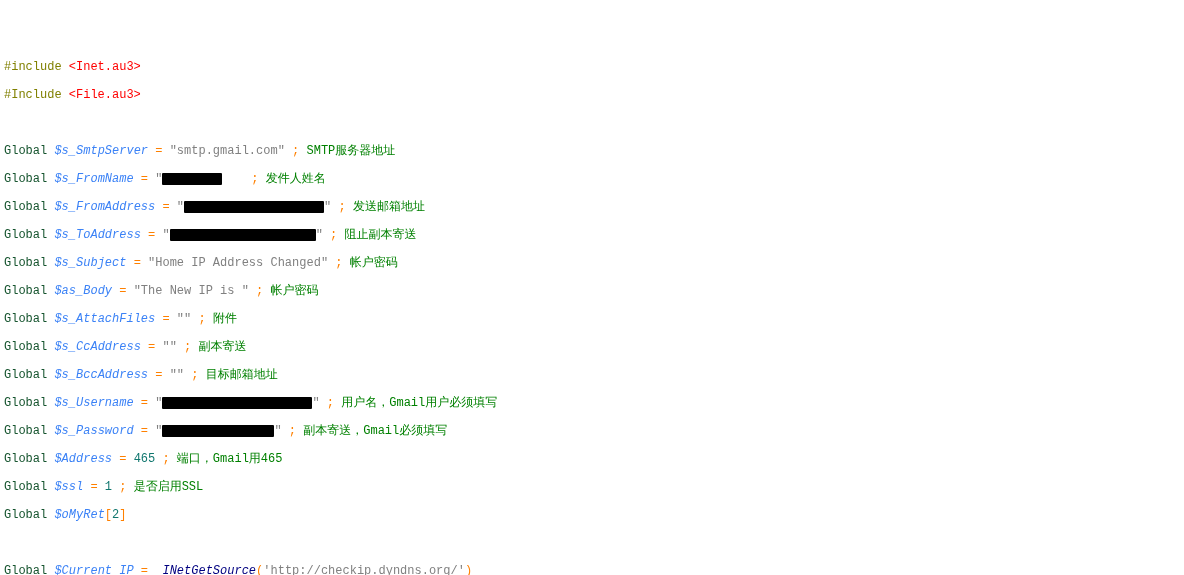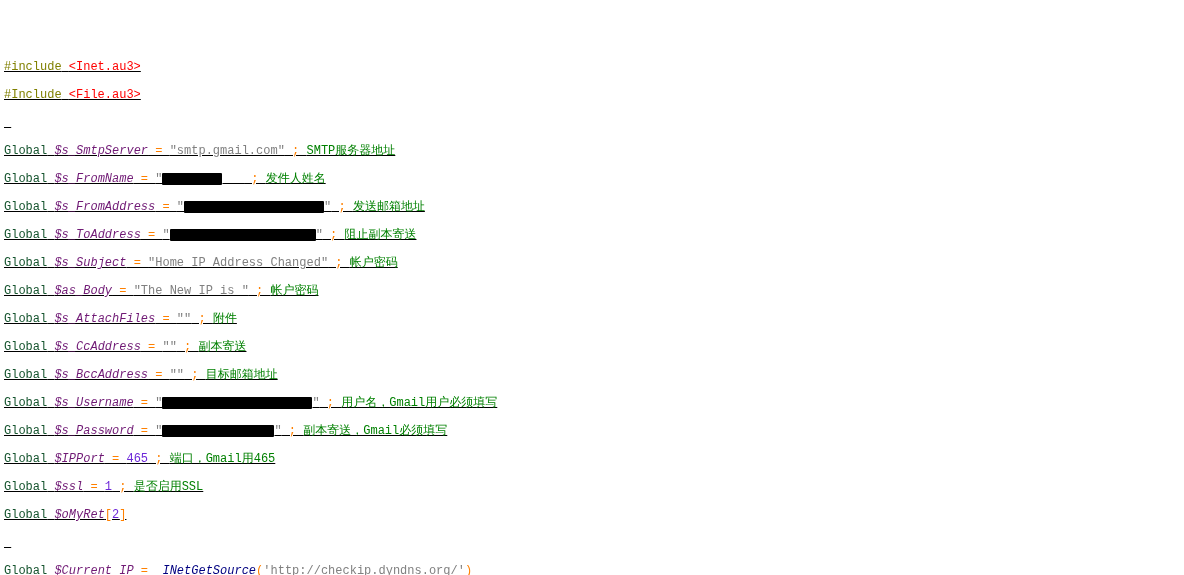--- a/index.html
+++ b/index.html
@@ -12,7 +12,7 @@
     white-space: pre;
     color: #000;
   }
-  .l { display: block; text-decoration: underline; }
+  .l { display: block; }
   .kw { color: #14532d; font-style: normal; }       
   .dir { color: #808000; }                            
   .inc { color: #ff0000; }                            

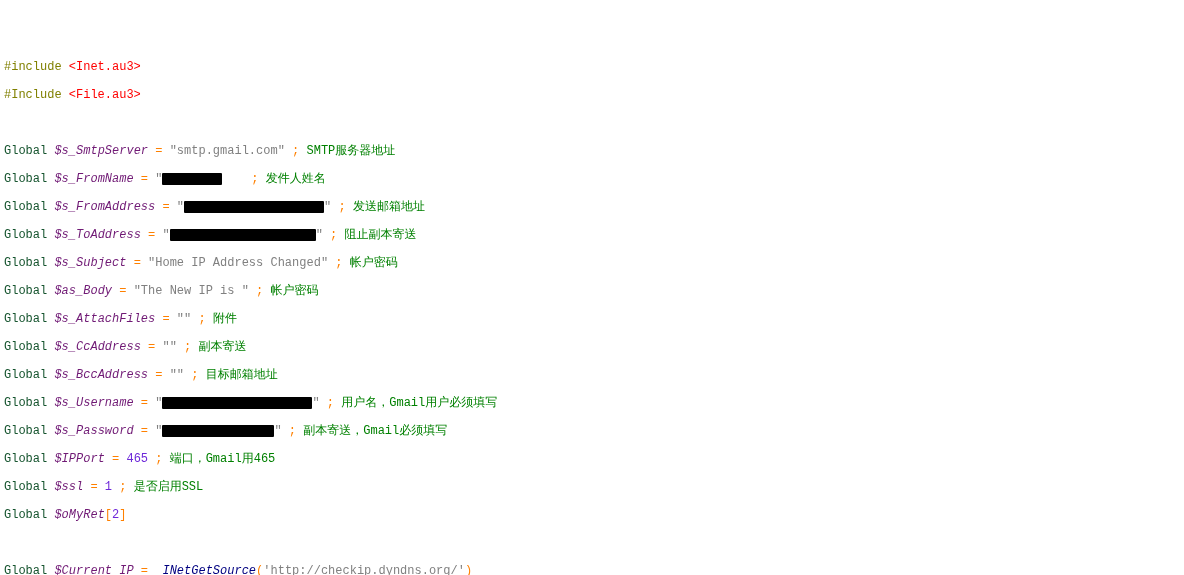--- a/index.html
+++ b/index.html
@@ -16,7 +16,7 @@
   .kw { color: #14532d; font-style: normal; }       
   .dir { color: #808000; }                            
   .inc { color: #ff0000; }                            
-  .var { color: #701a75; font-style: italic; }        
+  .var { color: #3b82f6; font-style: italic; }        
   .op  { color: #ff8000; }                            
   .str { color: #808080; }                            
   .num { color: #6d28d9; }                            

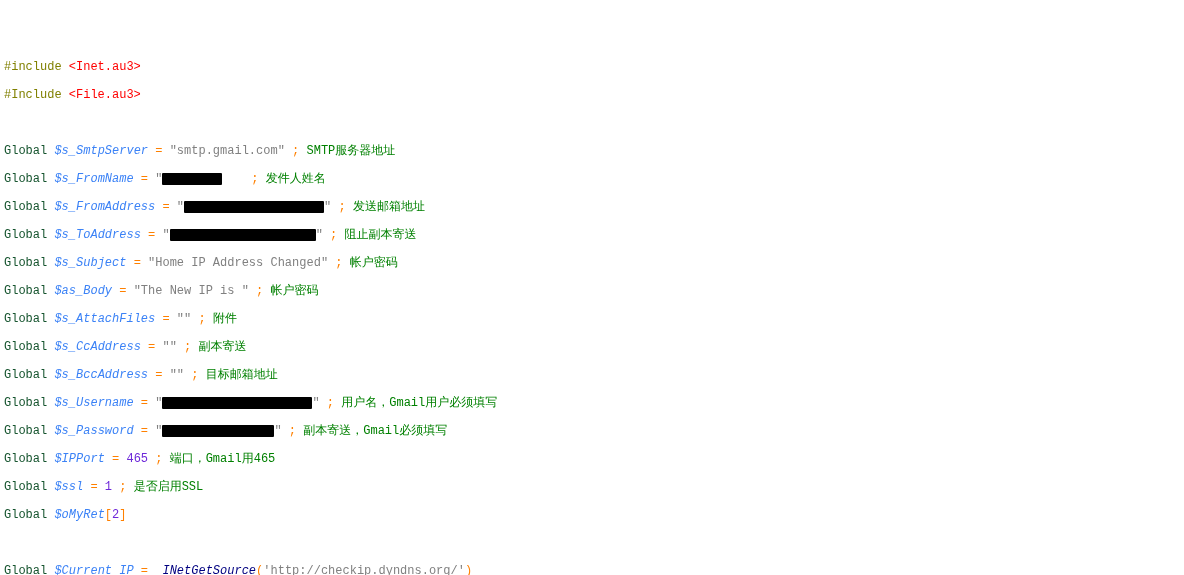--- a/index.html
+++ b/index.html
@@ -43,7 +43,7 @@
 <span class="l"><span class="kw">Global</span> <span class="var">$s_BccAddress</span><span class="op"> = </span><span class="str">""</span><span class="cmt"><span class="op"> ; </span><span>目标邮箱地址</span></span></span>
 <span class="l"><span class="kw">Global</span> <span class="var">$s_Username</span><span class="op"> = </span><span class="str">"</span><span class="blk" style="width:150px"></span><span class="str">"</span><span class="cmt"><span class="op"> ; </span><span>用户名，Gmail用户必须填写</span></span></span>
 <span class="l"><span class="kw">Global</span> <span class="var">$s_Password</span><span class="op"> = </span><span class="str">"</span><span class="blk" style="width:112px"></span><span class="str">"</span><span class="cmt"><span class="op"> ; </span><span>副本寄送，Gmail必须填写</span></span></span>
-<span class="l"><span class="kw">Global</span> <span class="var">$IPPort</span><span class="op"> = </span><span class="num">465</span><span class="cmt"><span class="op"> ; </span><span>端口，Gmail用465</span></span></span>
+<span class="l"><span class="kw">Global</span> <span class="var">$Address</span><span class="op"> = </span><span class="num">465</span><span class="cmt"><span class="op"> ; </span><span>端口，Gmail用465</span></span></span>
 <span class="l"><span class="kw">Global</span> <span class="var">$ssl</span><span class="op"> = </span><span class="num">1</span><span class="cmt"><span class="op"> ; </span><span>是否启用SSL</span></span></span>
 <span class="l"><span class="kw">Global</span> <span class="var">$oMyRet</span><span class="op">[</span><span class="num">2</span><span class="op">]</span></span>
 <span class="l"> </span>

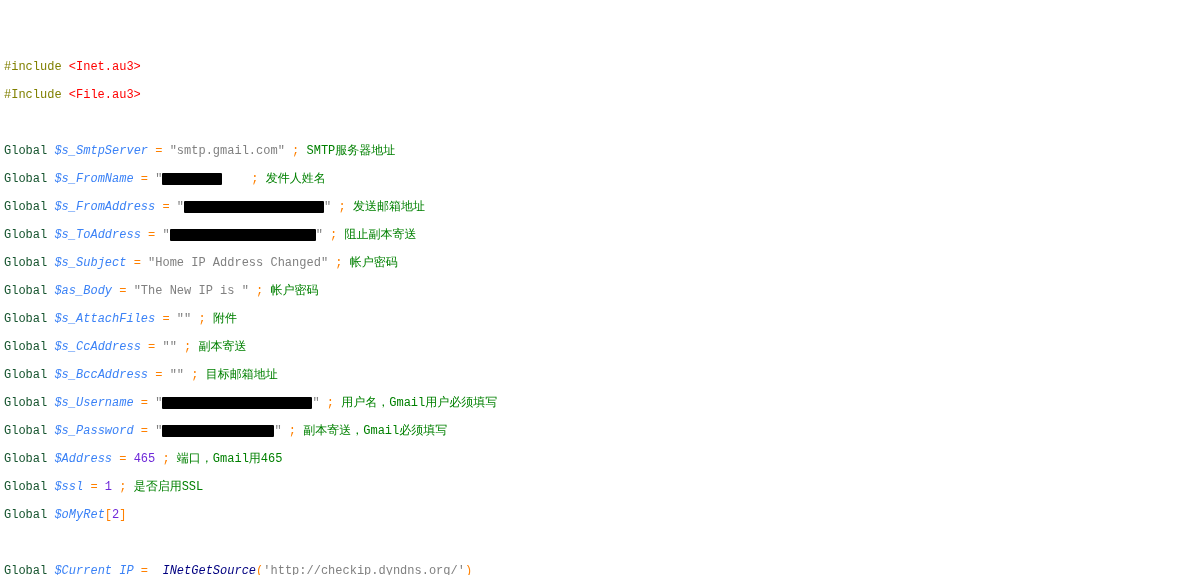--- a/index.html
+++ b/index.html
@@ -19,7 +19,7 @@
   .var { color: #3b82f6; font-style: italic; }        
   .op  { color: #ff8000; }                            
   .str { color: #808080; }                            
-  .num { color: #6d28d9; }                            
+  .num { color: #0f766e; }                            
   .cmt { color: #008000; }                            
   .fn  { color: #000080; font-style: italic; }        
   .blk { display:inline-block; background:#000; height:12px; vertical-align:middle; border-radius:1px;}         

